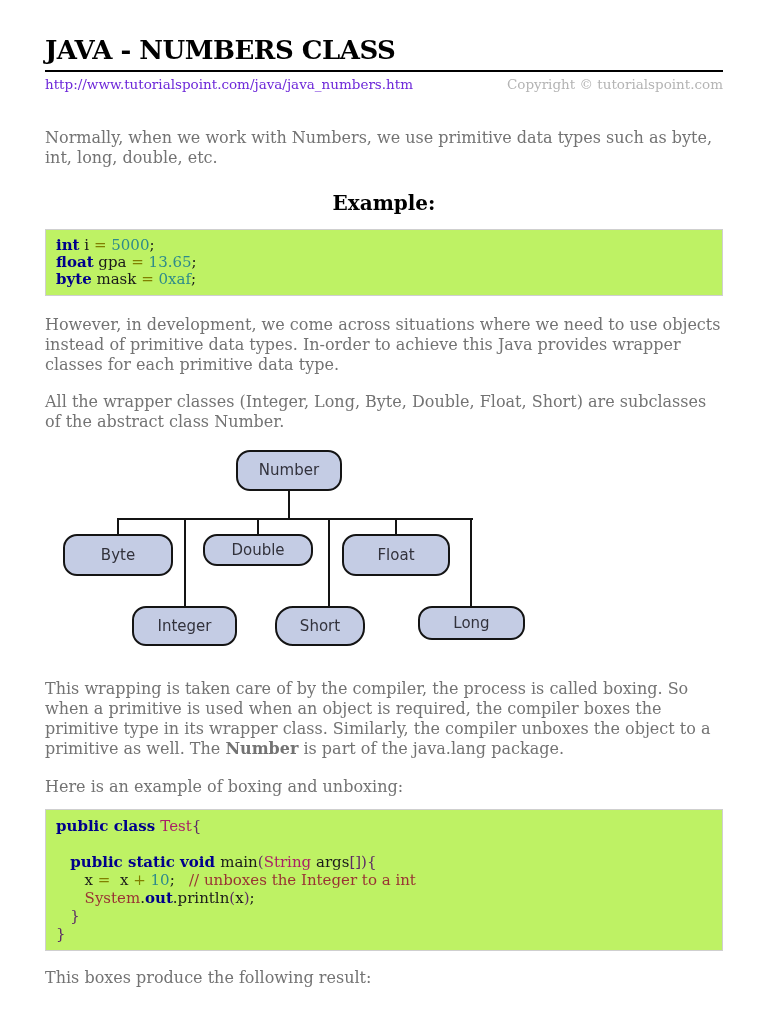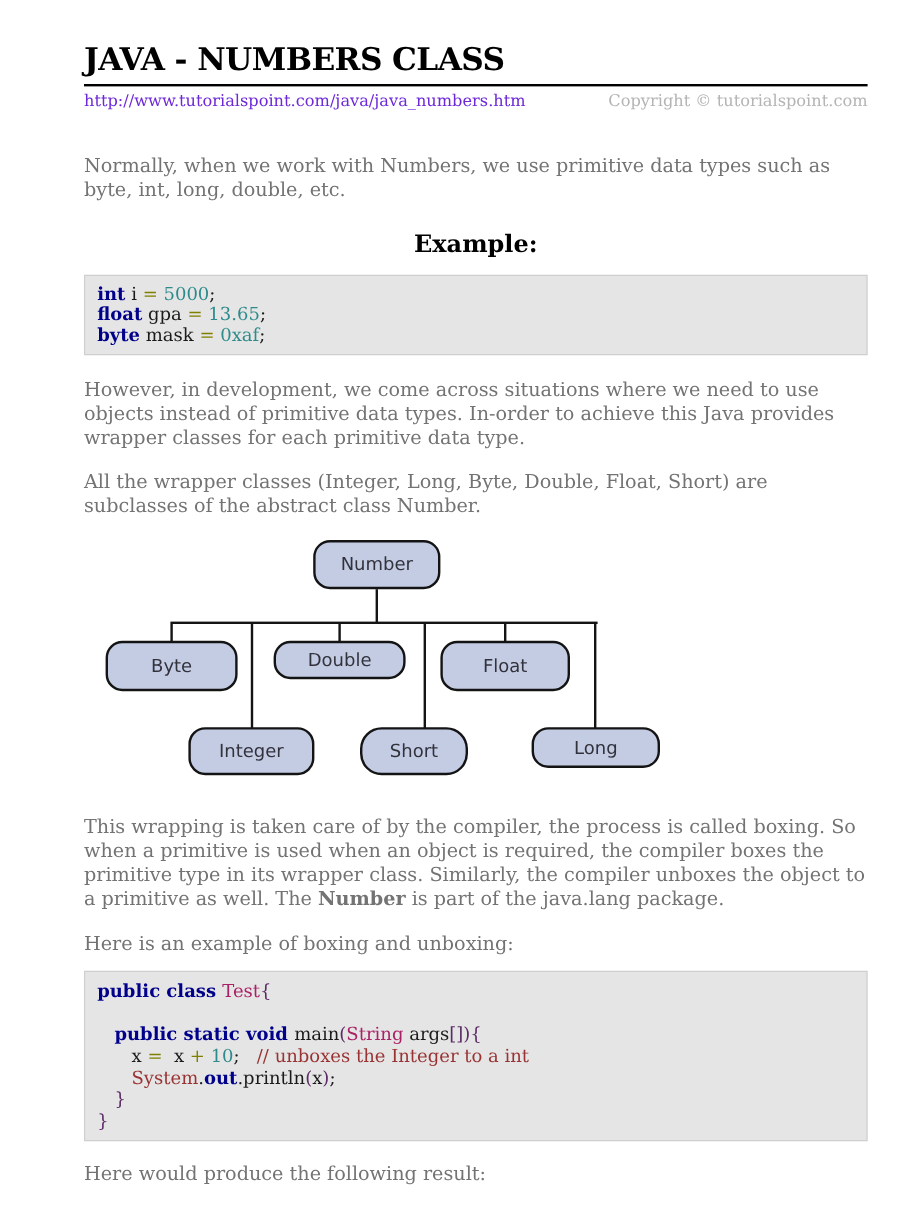--- a/index.html
+++ b/index.html
@@ -5,7 +5,7 @@
   * { margin:0; padding:0; box-sizing:border-box; }
   html,body { width:768px; height:1024px; background:#ffffff; overflow:hidden; }
   body { font-family:"DejaVu Serif", "Liberation Serif", serif; color:#1a1a1a; }
-  .page { padding:36px 45px 0 70px; width:768px; }
+  .page { padding:36px 45px 0 45px; width:768px; }
 
   .doc-title { font-size:26px; font-weight:bold; color:#000; line-height:1.1; letter-spacing:-0.5px; }
   .title-rule { border:none; border-top:2px solid #000; margin-top:5px; }

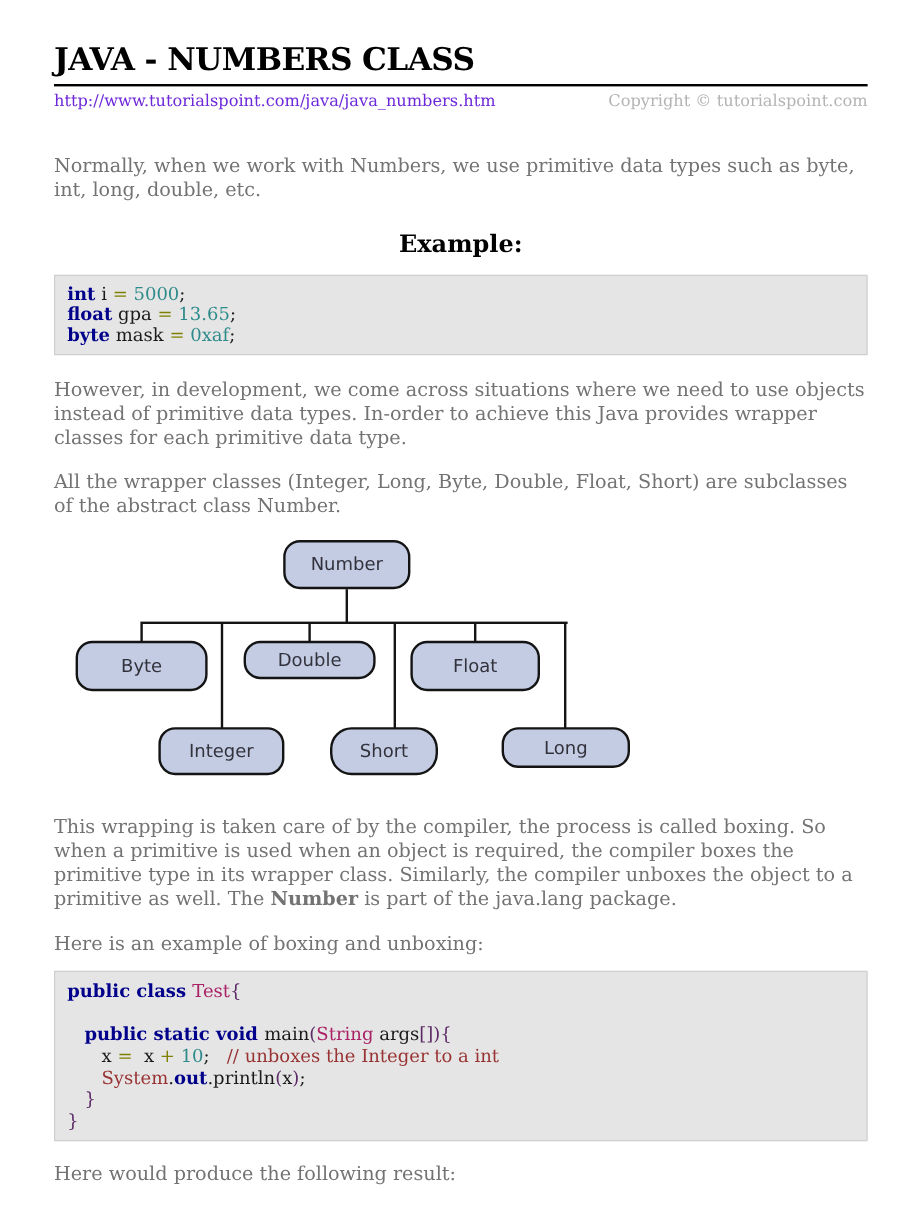--- a/index.html
+++ b/index.html
@@ -23,7 +23,7 @@
   .p5 { margin-top:18px; }
   .p6 { margin-top:17px; }
 
-  .code-block { background:#e5e5e5; border:1px solid #cfcfcf; padding:7px 10px;
+  .code-block { background:#bef264; border:1px solid #cfcfcf; padding:7px 10px;
                 font-size:15px; margin-top:15px; }
   .code-block.second { margin-top:12px; }
   .code-line { white-space:pre; line-height:17px; min-height:17px; }

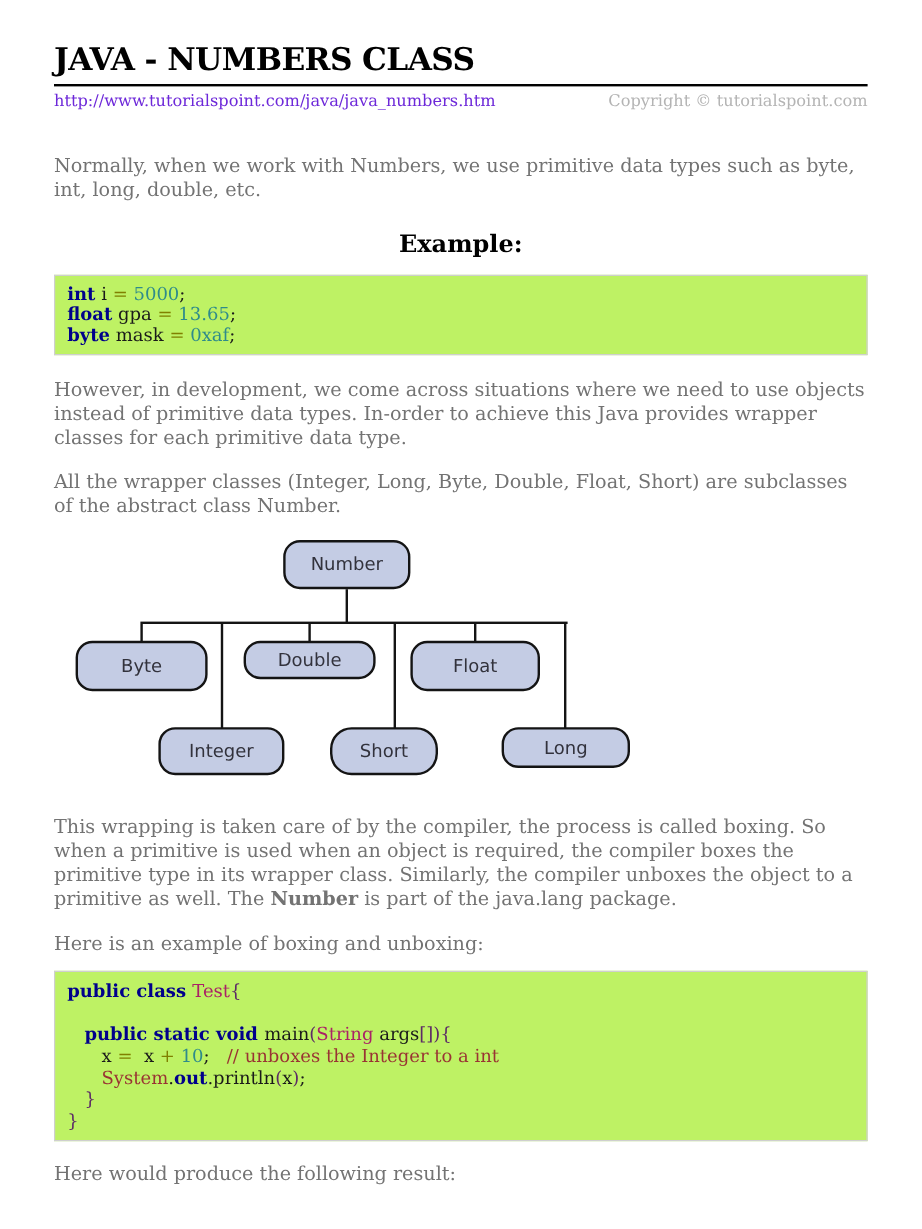--- a/index.html
+++ b/index.html
@@ -122,7 +122,7 @@
       <div class="code-line"><span class="tok-b">}</span></div>
     </div>
 
-  <p class="body-text p6">Here would produce the following result:</p>
+  <p class="body-text p6">This boxes produce the following result:</p>
 
 </div>
 

